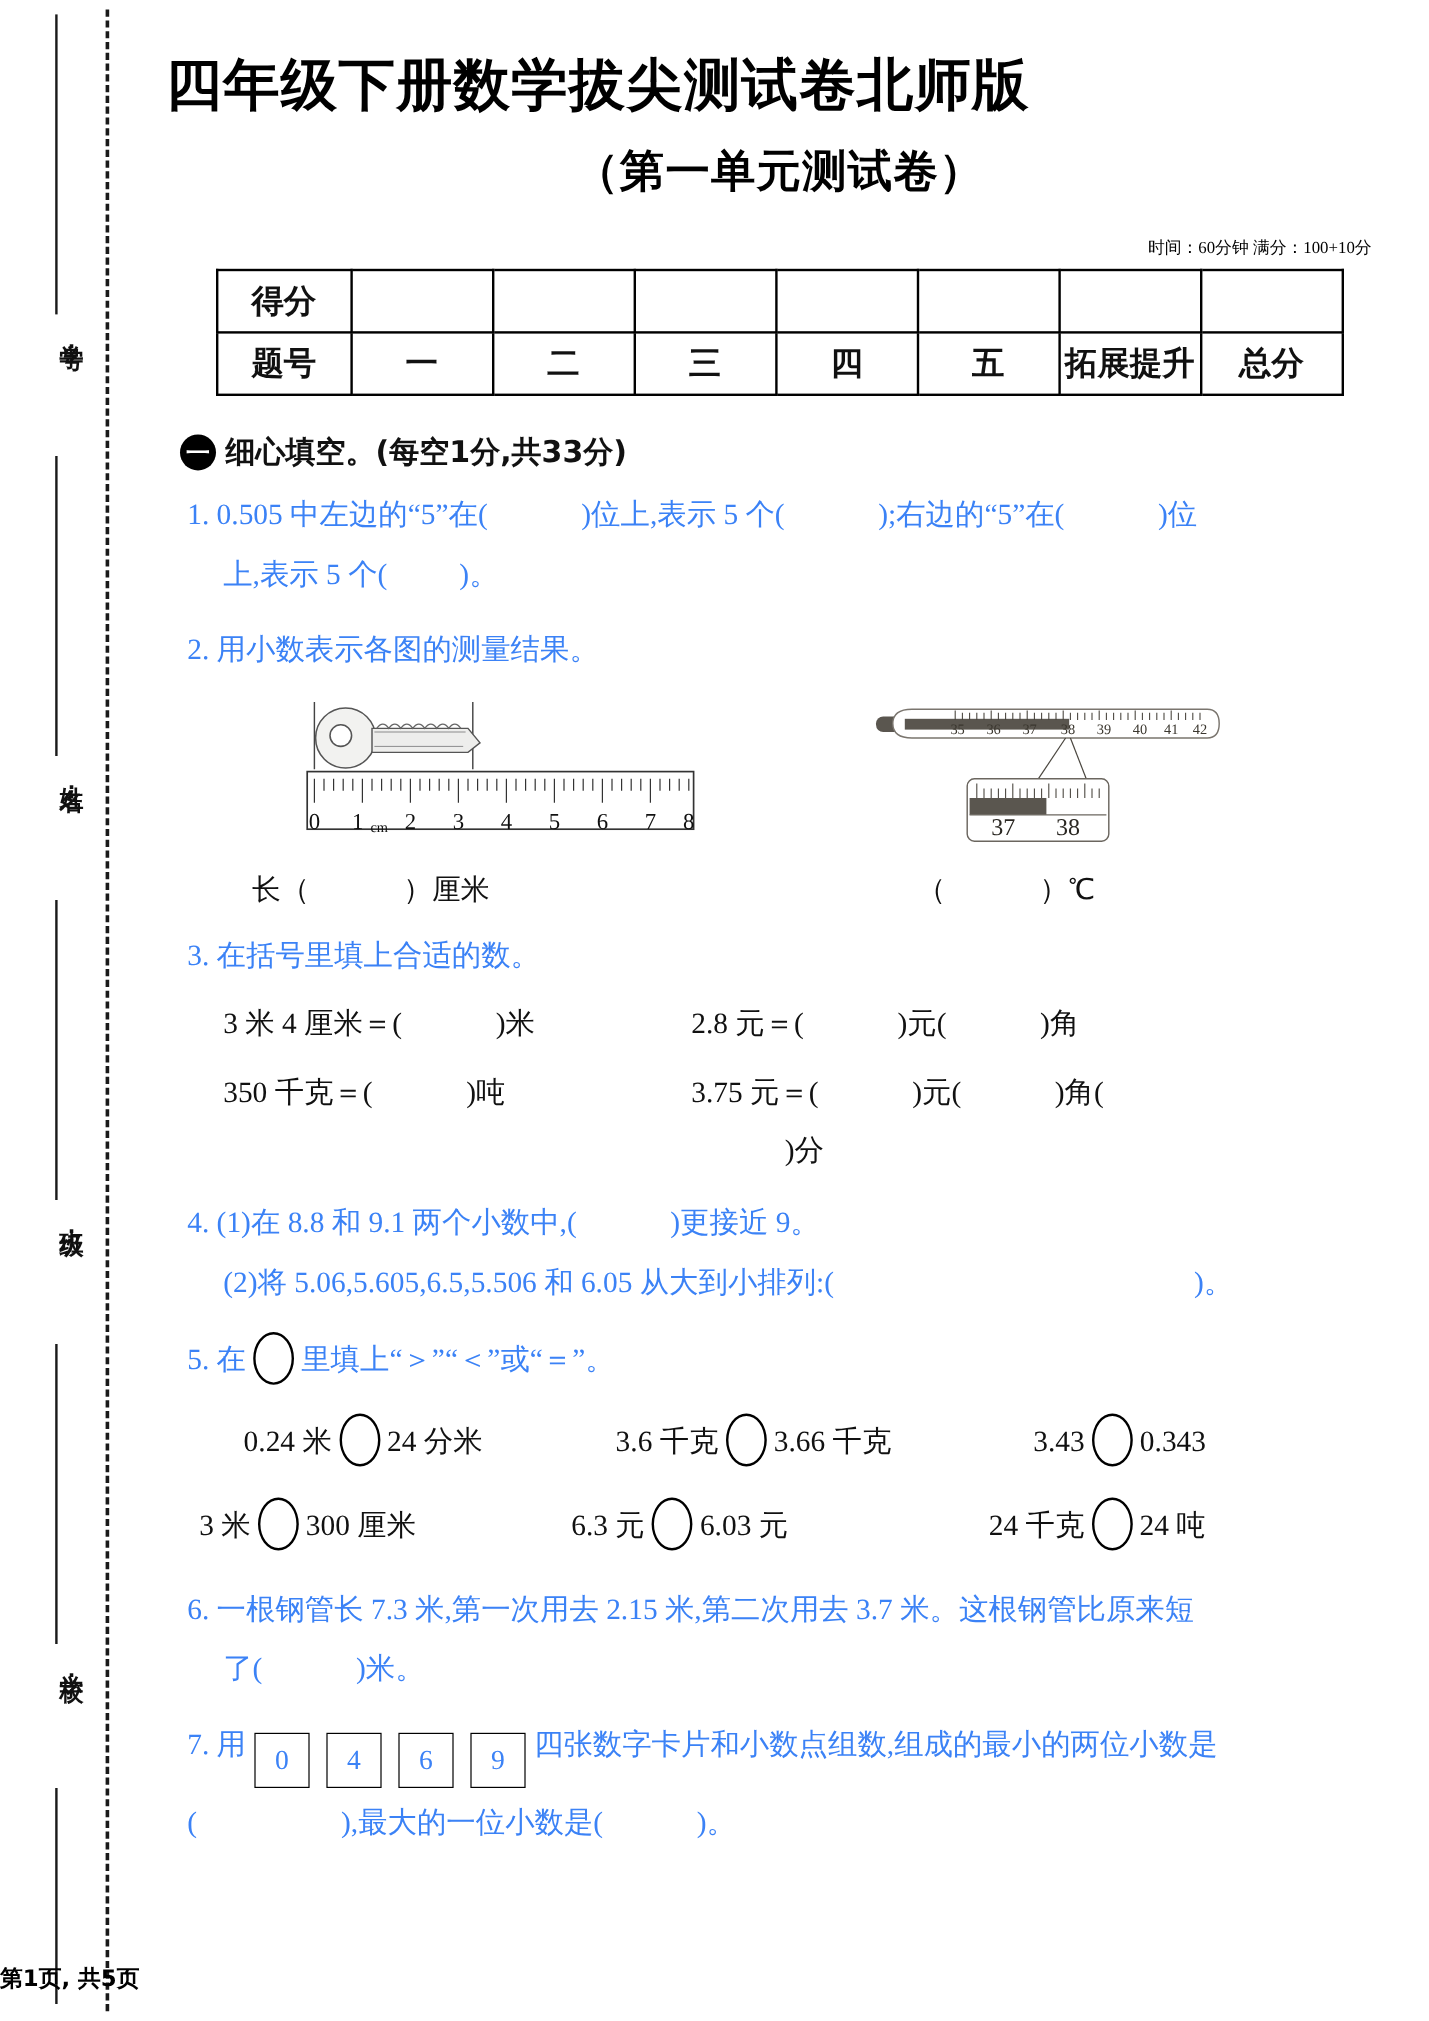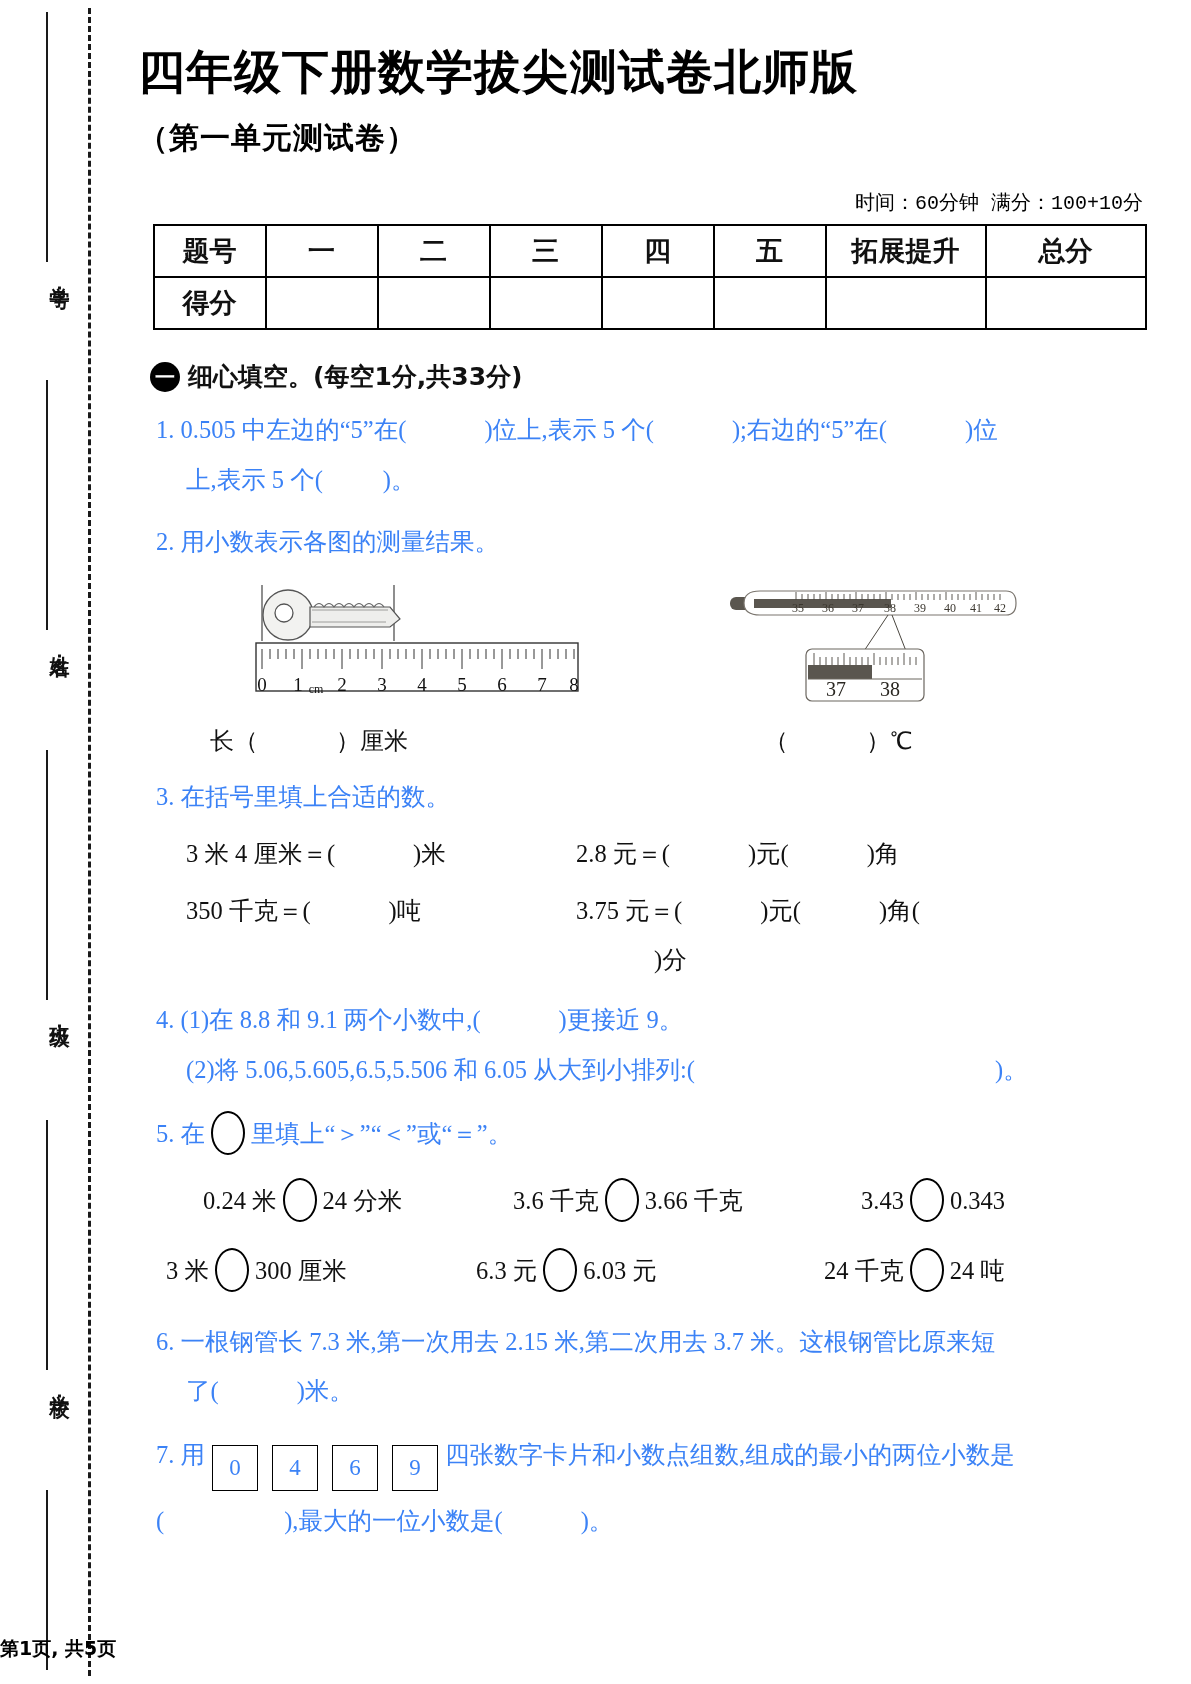--- a/index.html
+++ b/index.html
@@ -62,10 +62,10 @@
     color: #000;
   }
   .subtitle {
-    text-align: left;
+    text-align: center;
     font-family: "DejaVu Sans", sans-serif;
     font-weight: bold;
-    font-size: 30px;
+    font-size: 37px;
     letter-spacing: 1px;
     margin: 16px 0 0 0;
     color: #000;

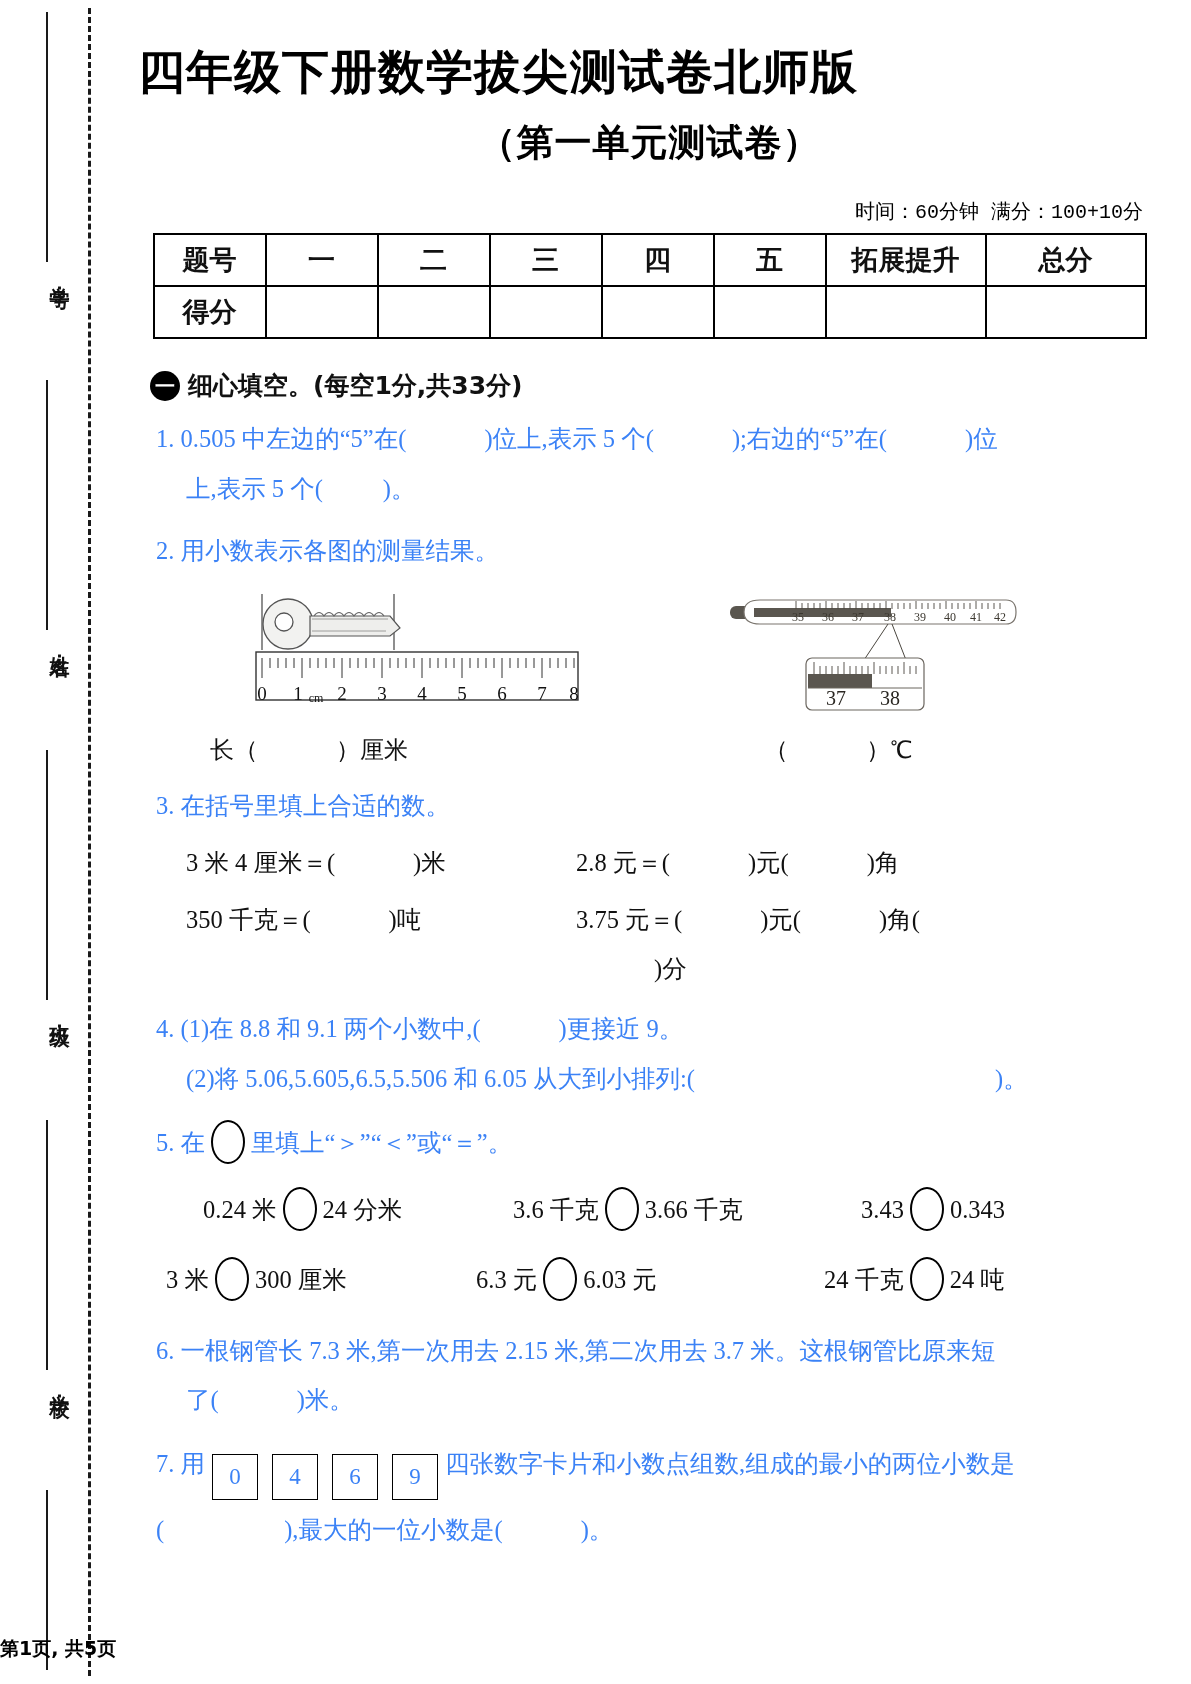--- a/index.html
+++ b/index.html
@@ -73,8 +73,8 @@
 
   .meta-line {
     text-align: right;
-    font-family: Liberation Mono, monospace;
-    font-size: 20px;
+    font-family: Liberation Serif, serif;
+    font-size: 14px;
     margin: 30px 18px 8px 0;
     color: #000;
   }

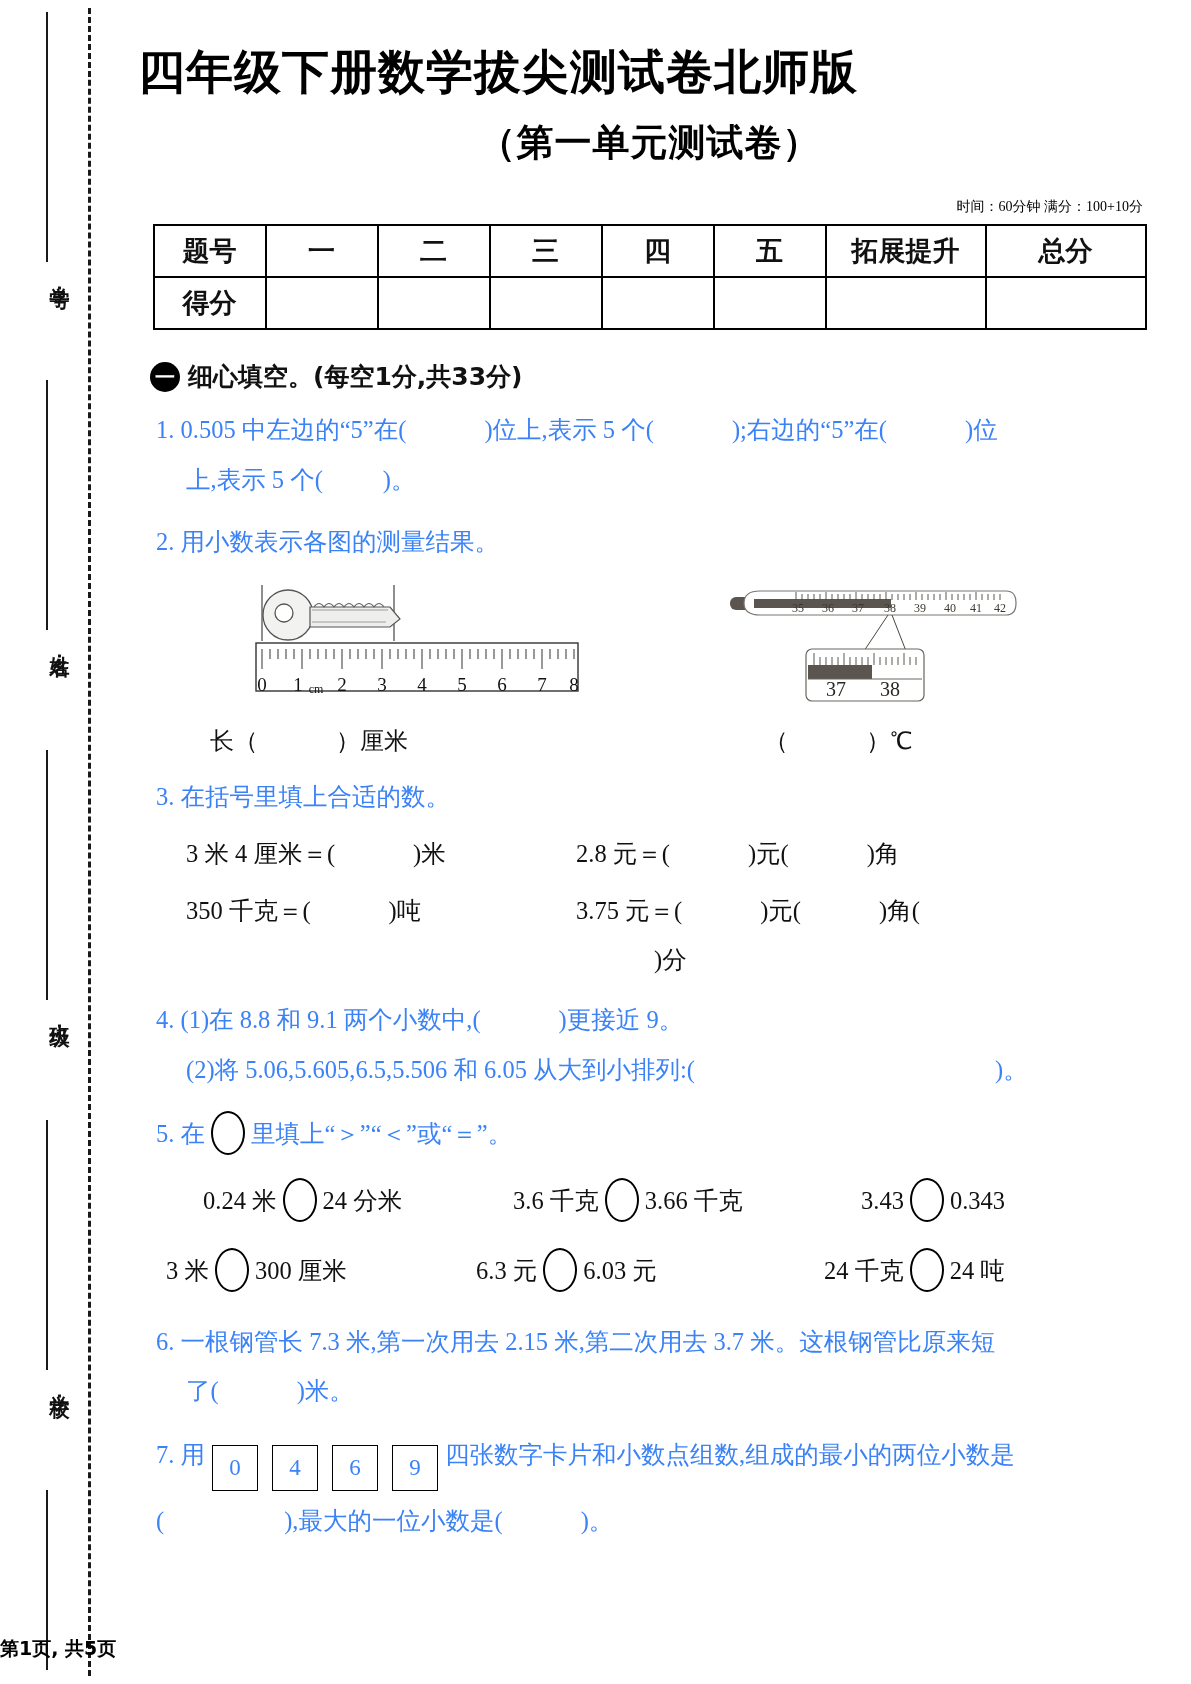--- a/index.html
+++ b/index.html
@@ -225,6 +225,16 @@
   <table class="score">
     <tbody>
         <tr>
+      <td class="lbl">得分</td>
+      <td></td>
+      <td></td>
+      <td></td>
+      <td></td>
+      <td></td>
+      <td></td>
+      <td></td>
+    </tr>
+    <tr>
       <td class="lbl">题号</td>
       <td class="num">一</td>
       <td class="num">二</td>
@@ -233,16 +243,6 @@
       <td class="num">五</td>
       <td class="wide">拓展提升</td>
       <td class="wide">总分</td>
-    </tr>
-    <tr>
-      <td class="lbl">得分</td>
-      <td></td>
-      <td></td>
-      <td></td>
-      <td></td>
-      <td></td>
-      <td></td>
-      <td></td>
     </tr>
   </tbody>
     </table>

